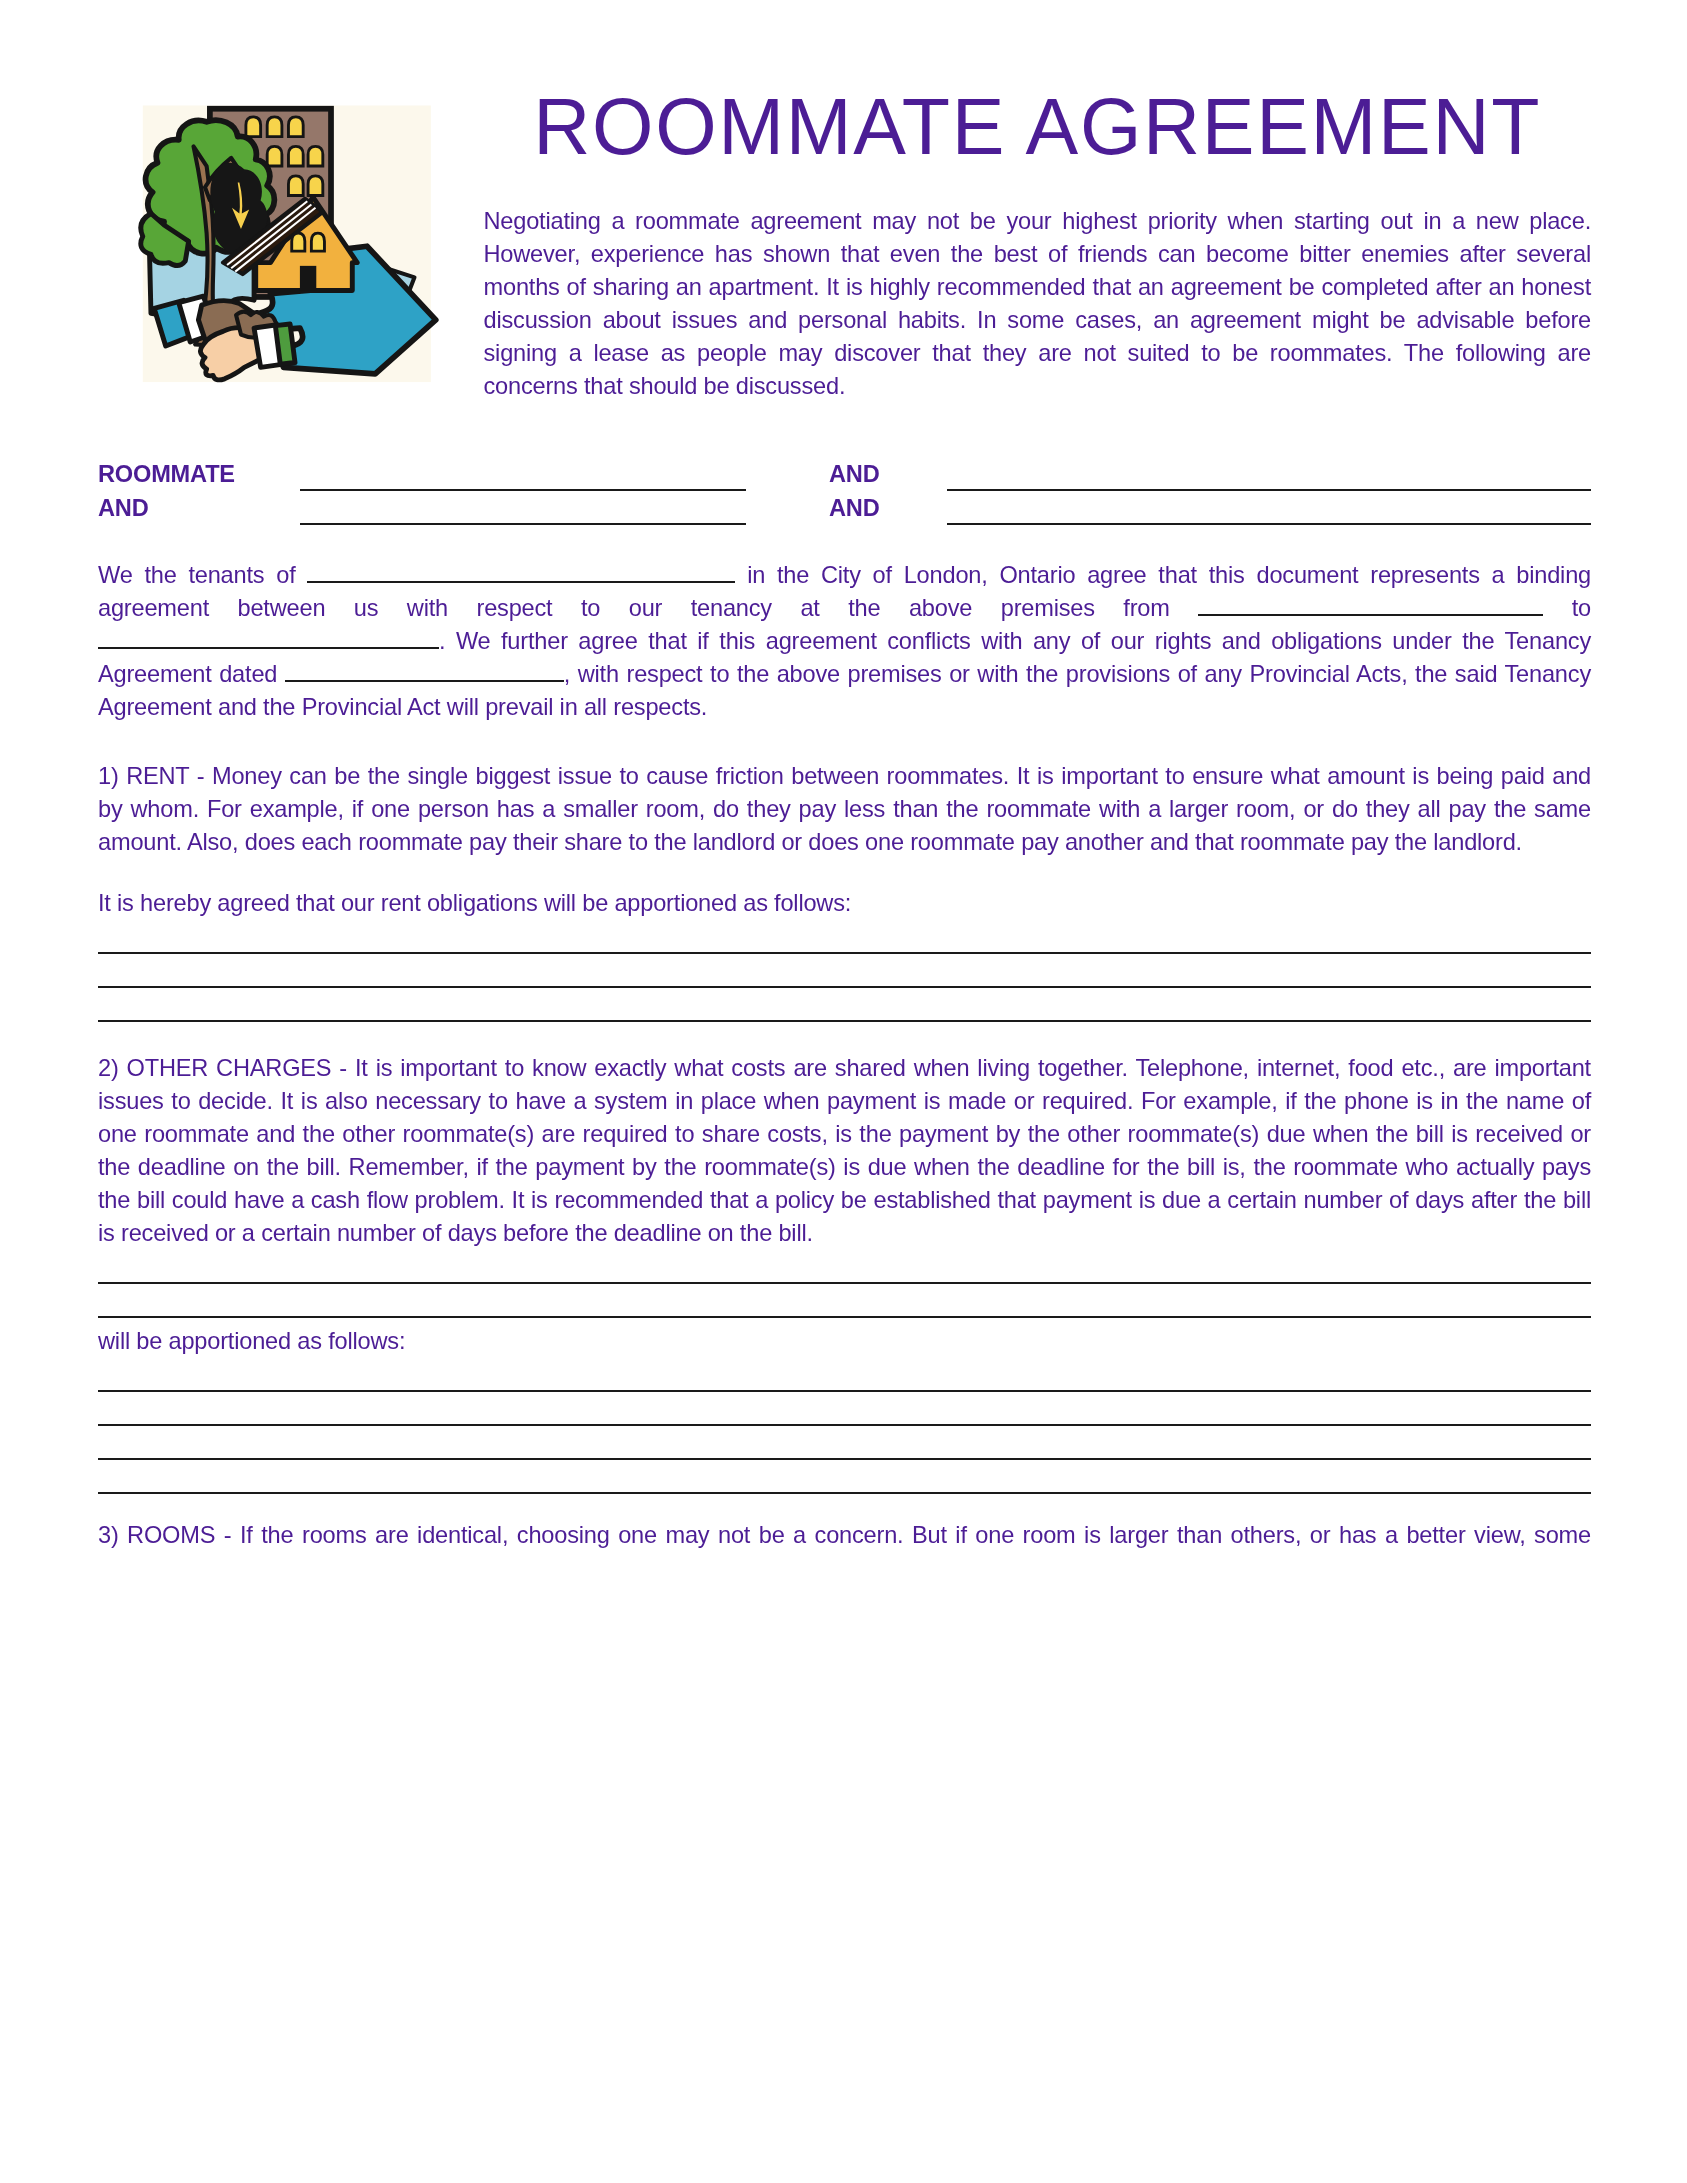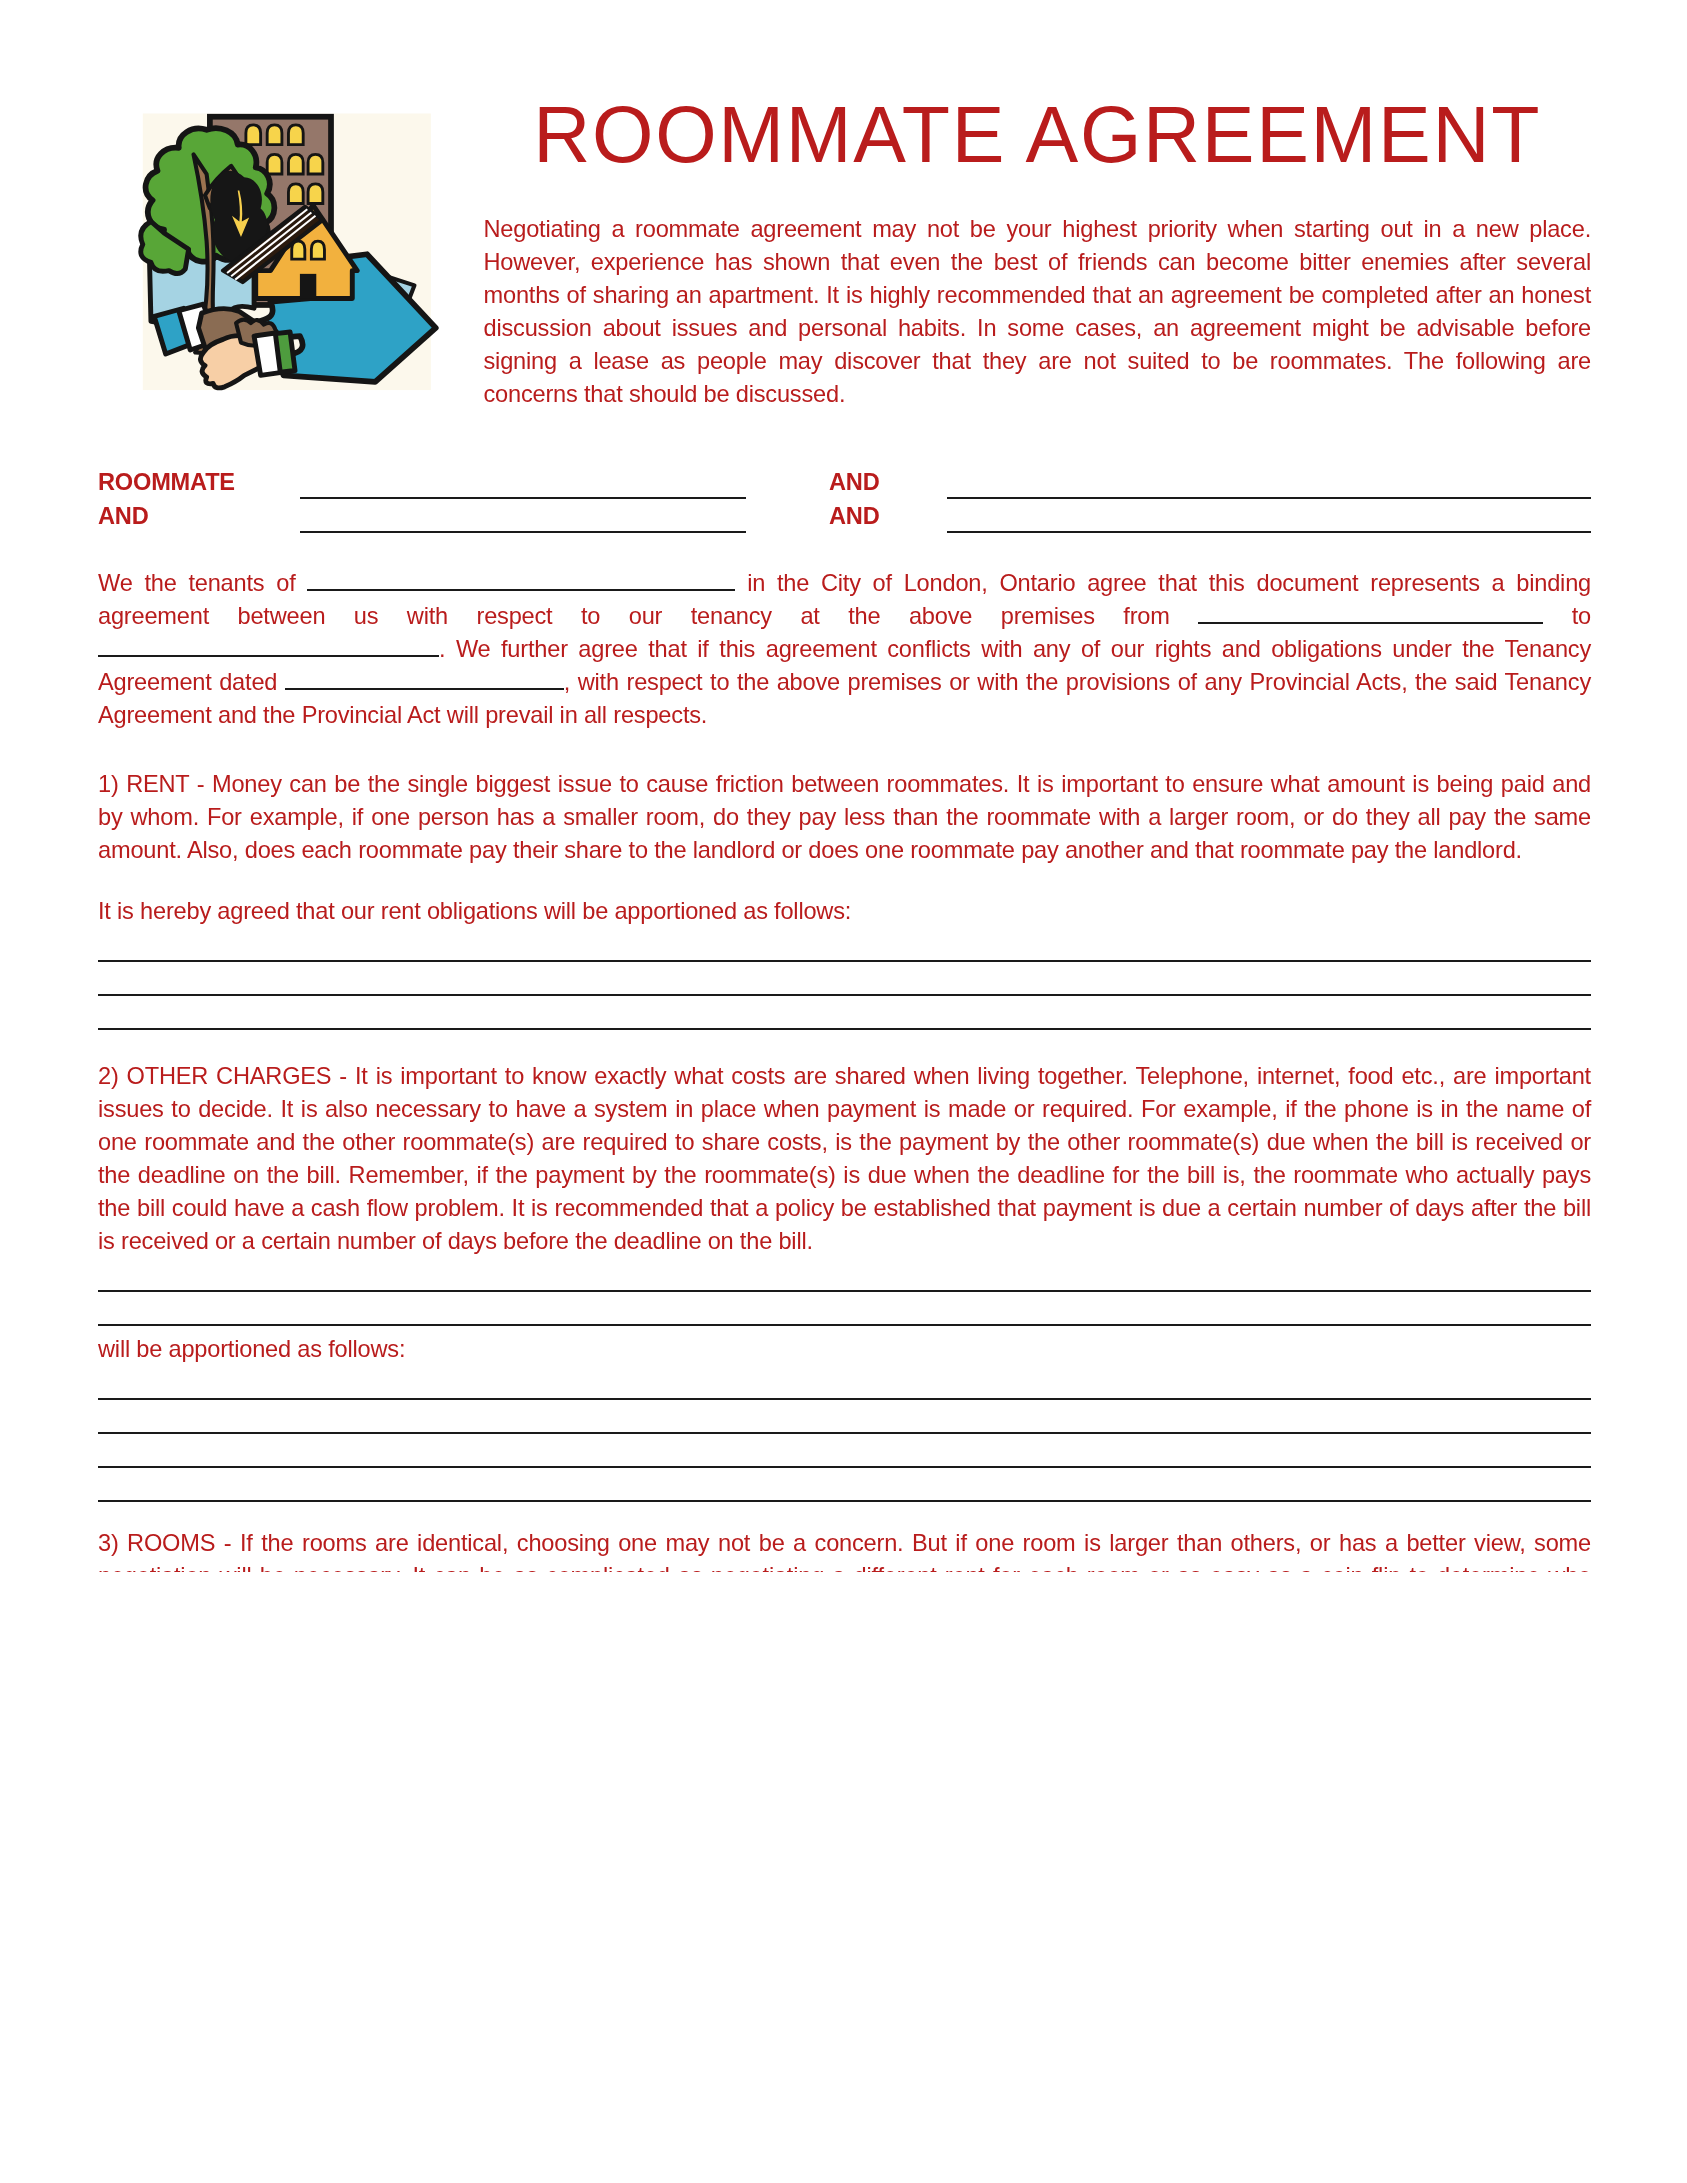--- a/index.html
+++ b/index.html
@@ -6,12 +6,12 @@
   .page {
     position:relative;
     width:1687px; height:1556px;
-    margin:8px auto;
+    margin:0 auto;
     background:#ffffff;
     box-sizing:border-box;
     padding:87px 96px 0 98px;
     font-family:"Liberation Sans", sans-serif;
-    color:#b91c1c;
+    color:#4c1d95;
     font-size:23.6px;
     line-height:33px;
     letter-spacing:-0.2px;

